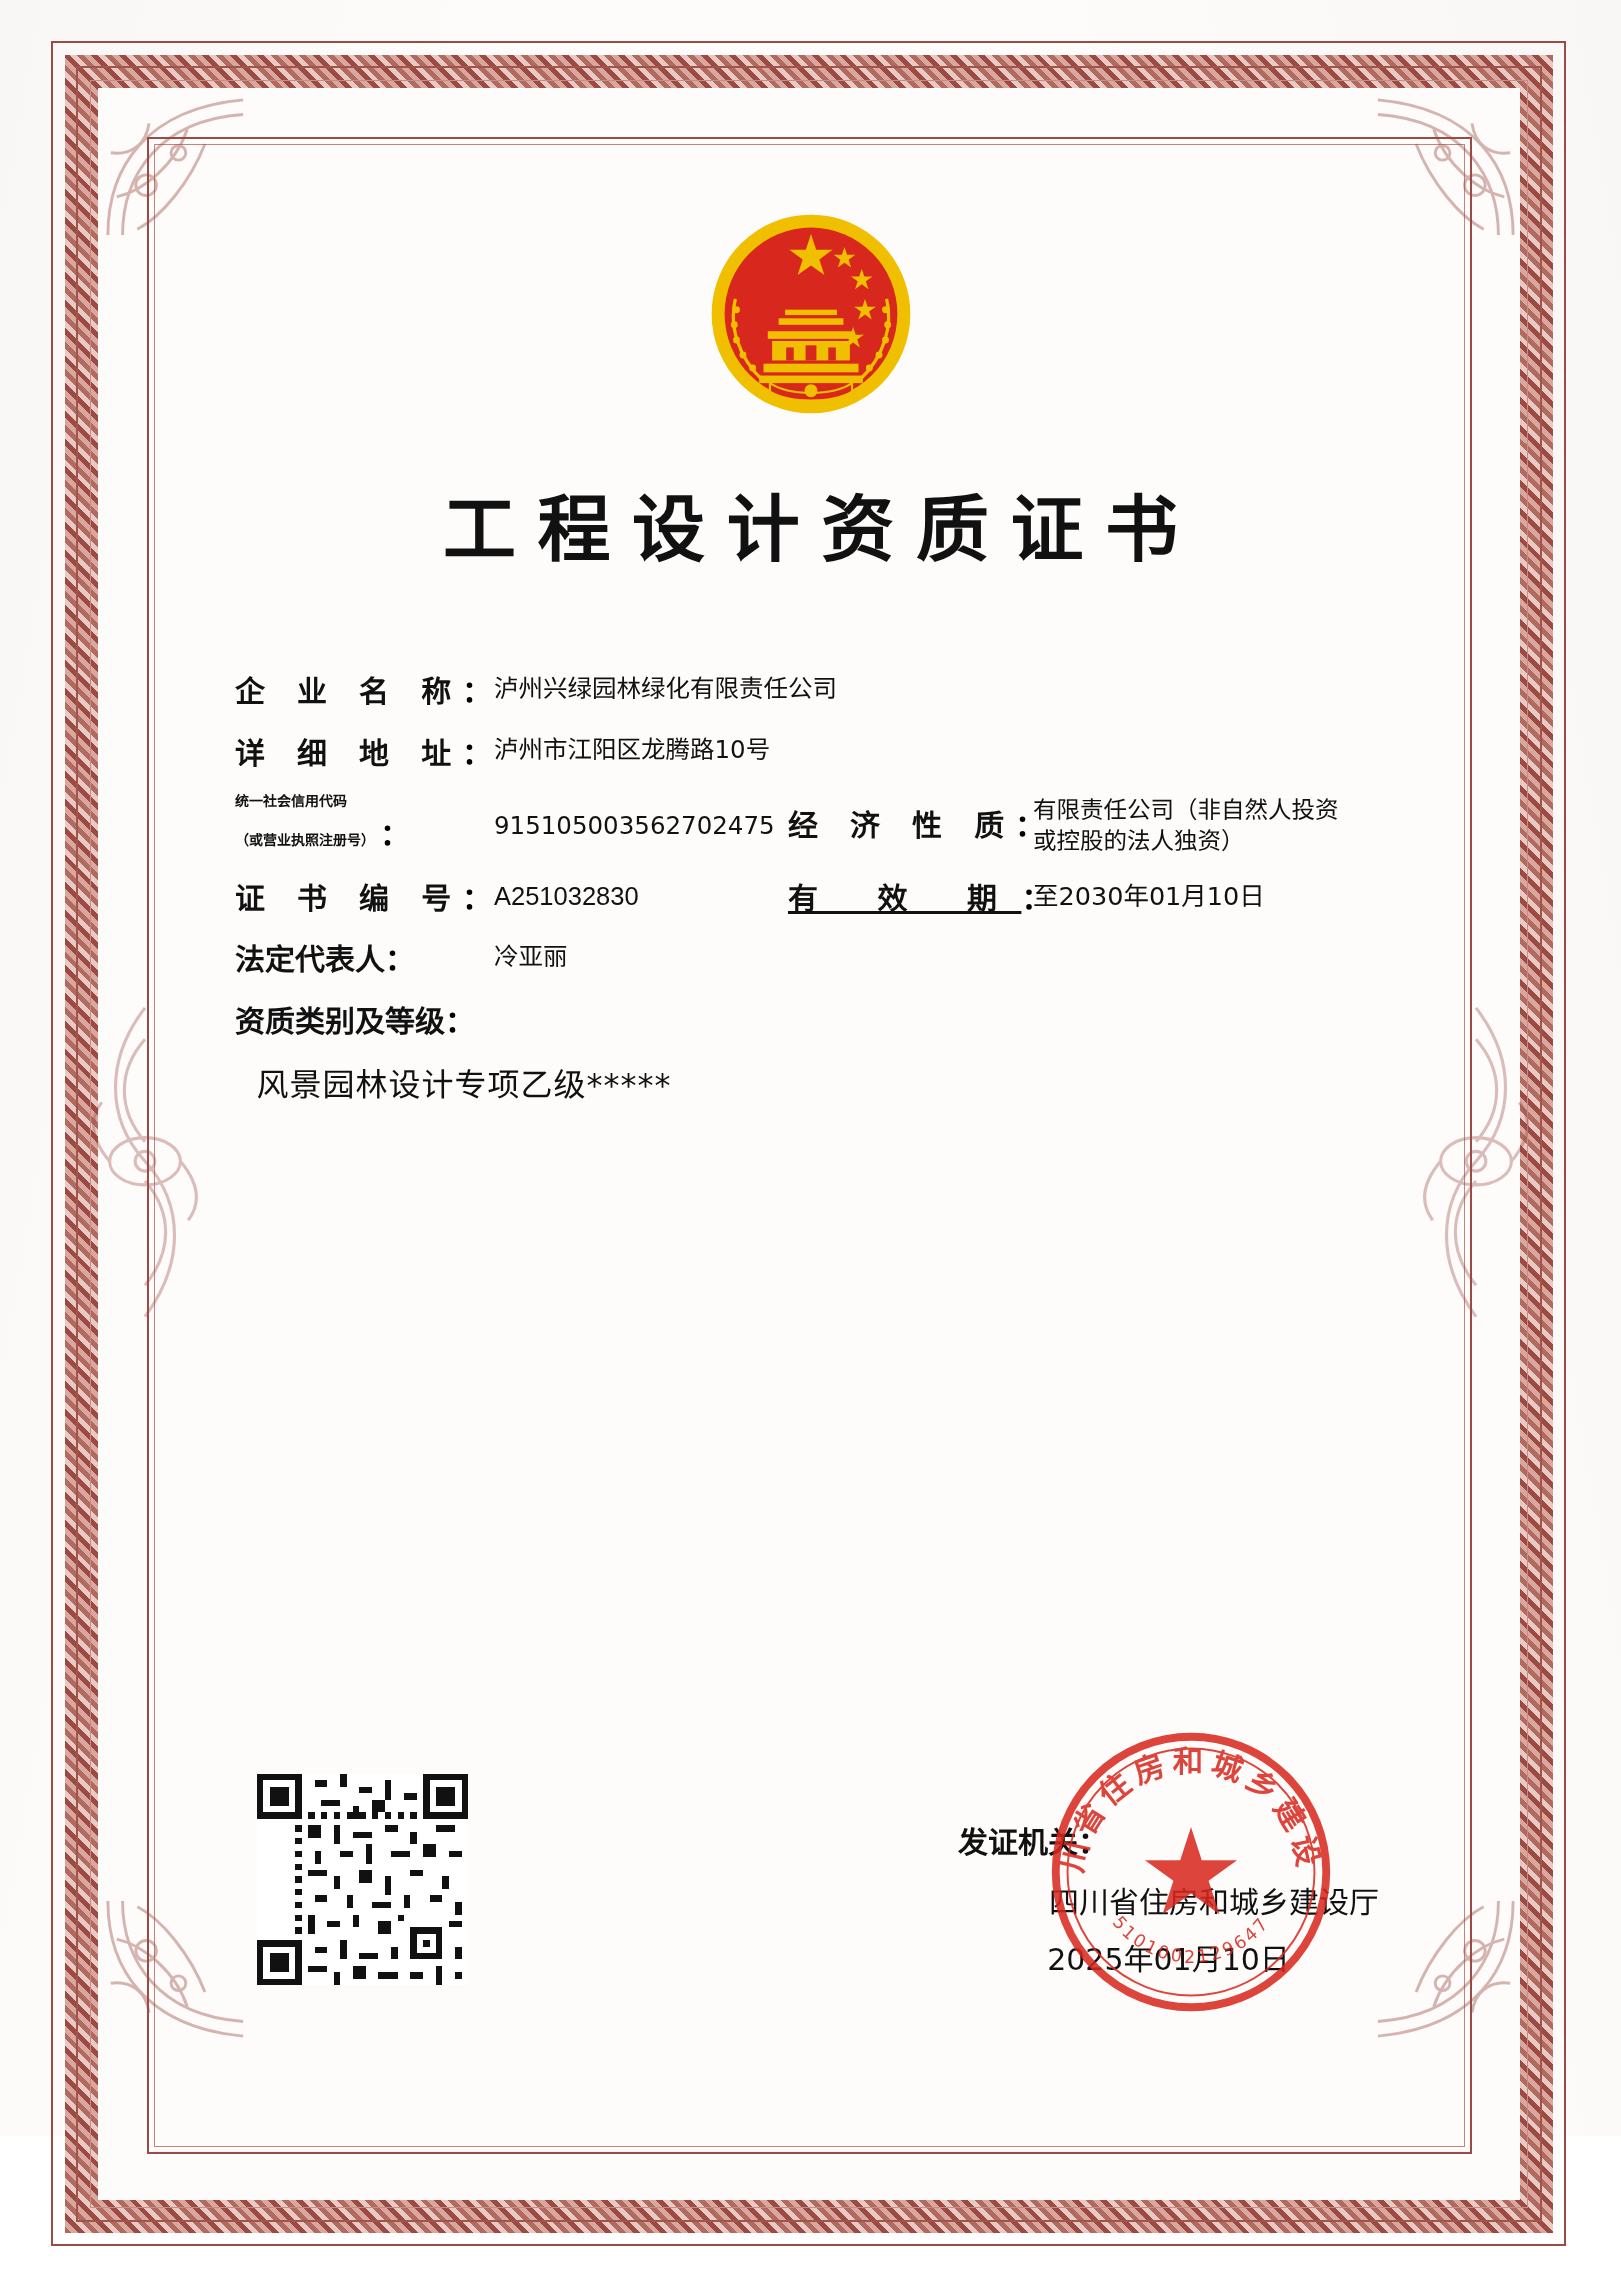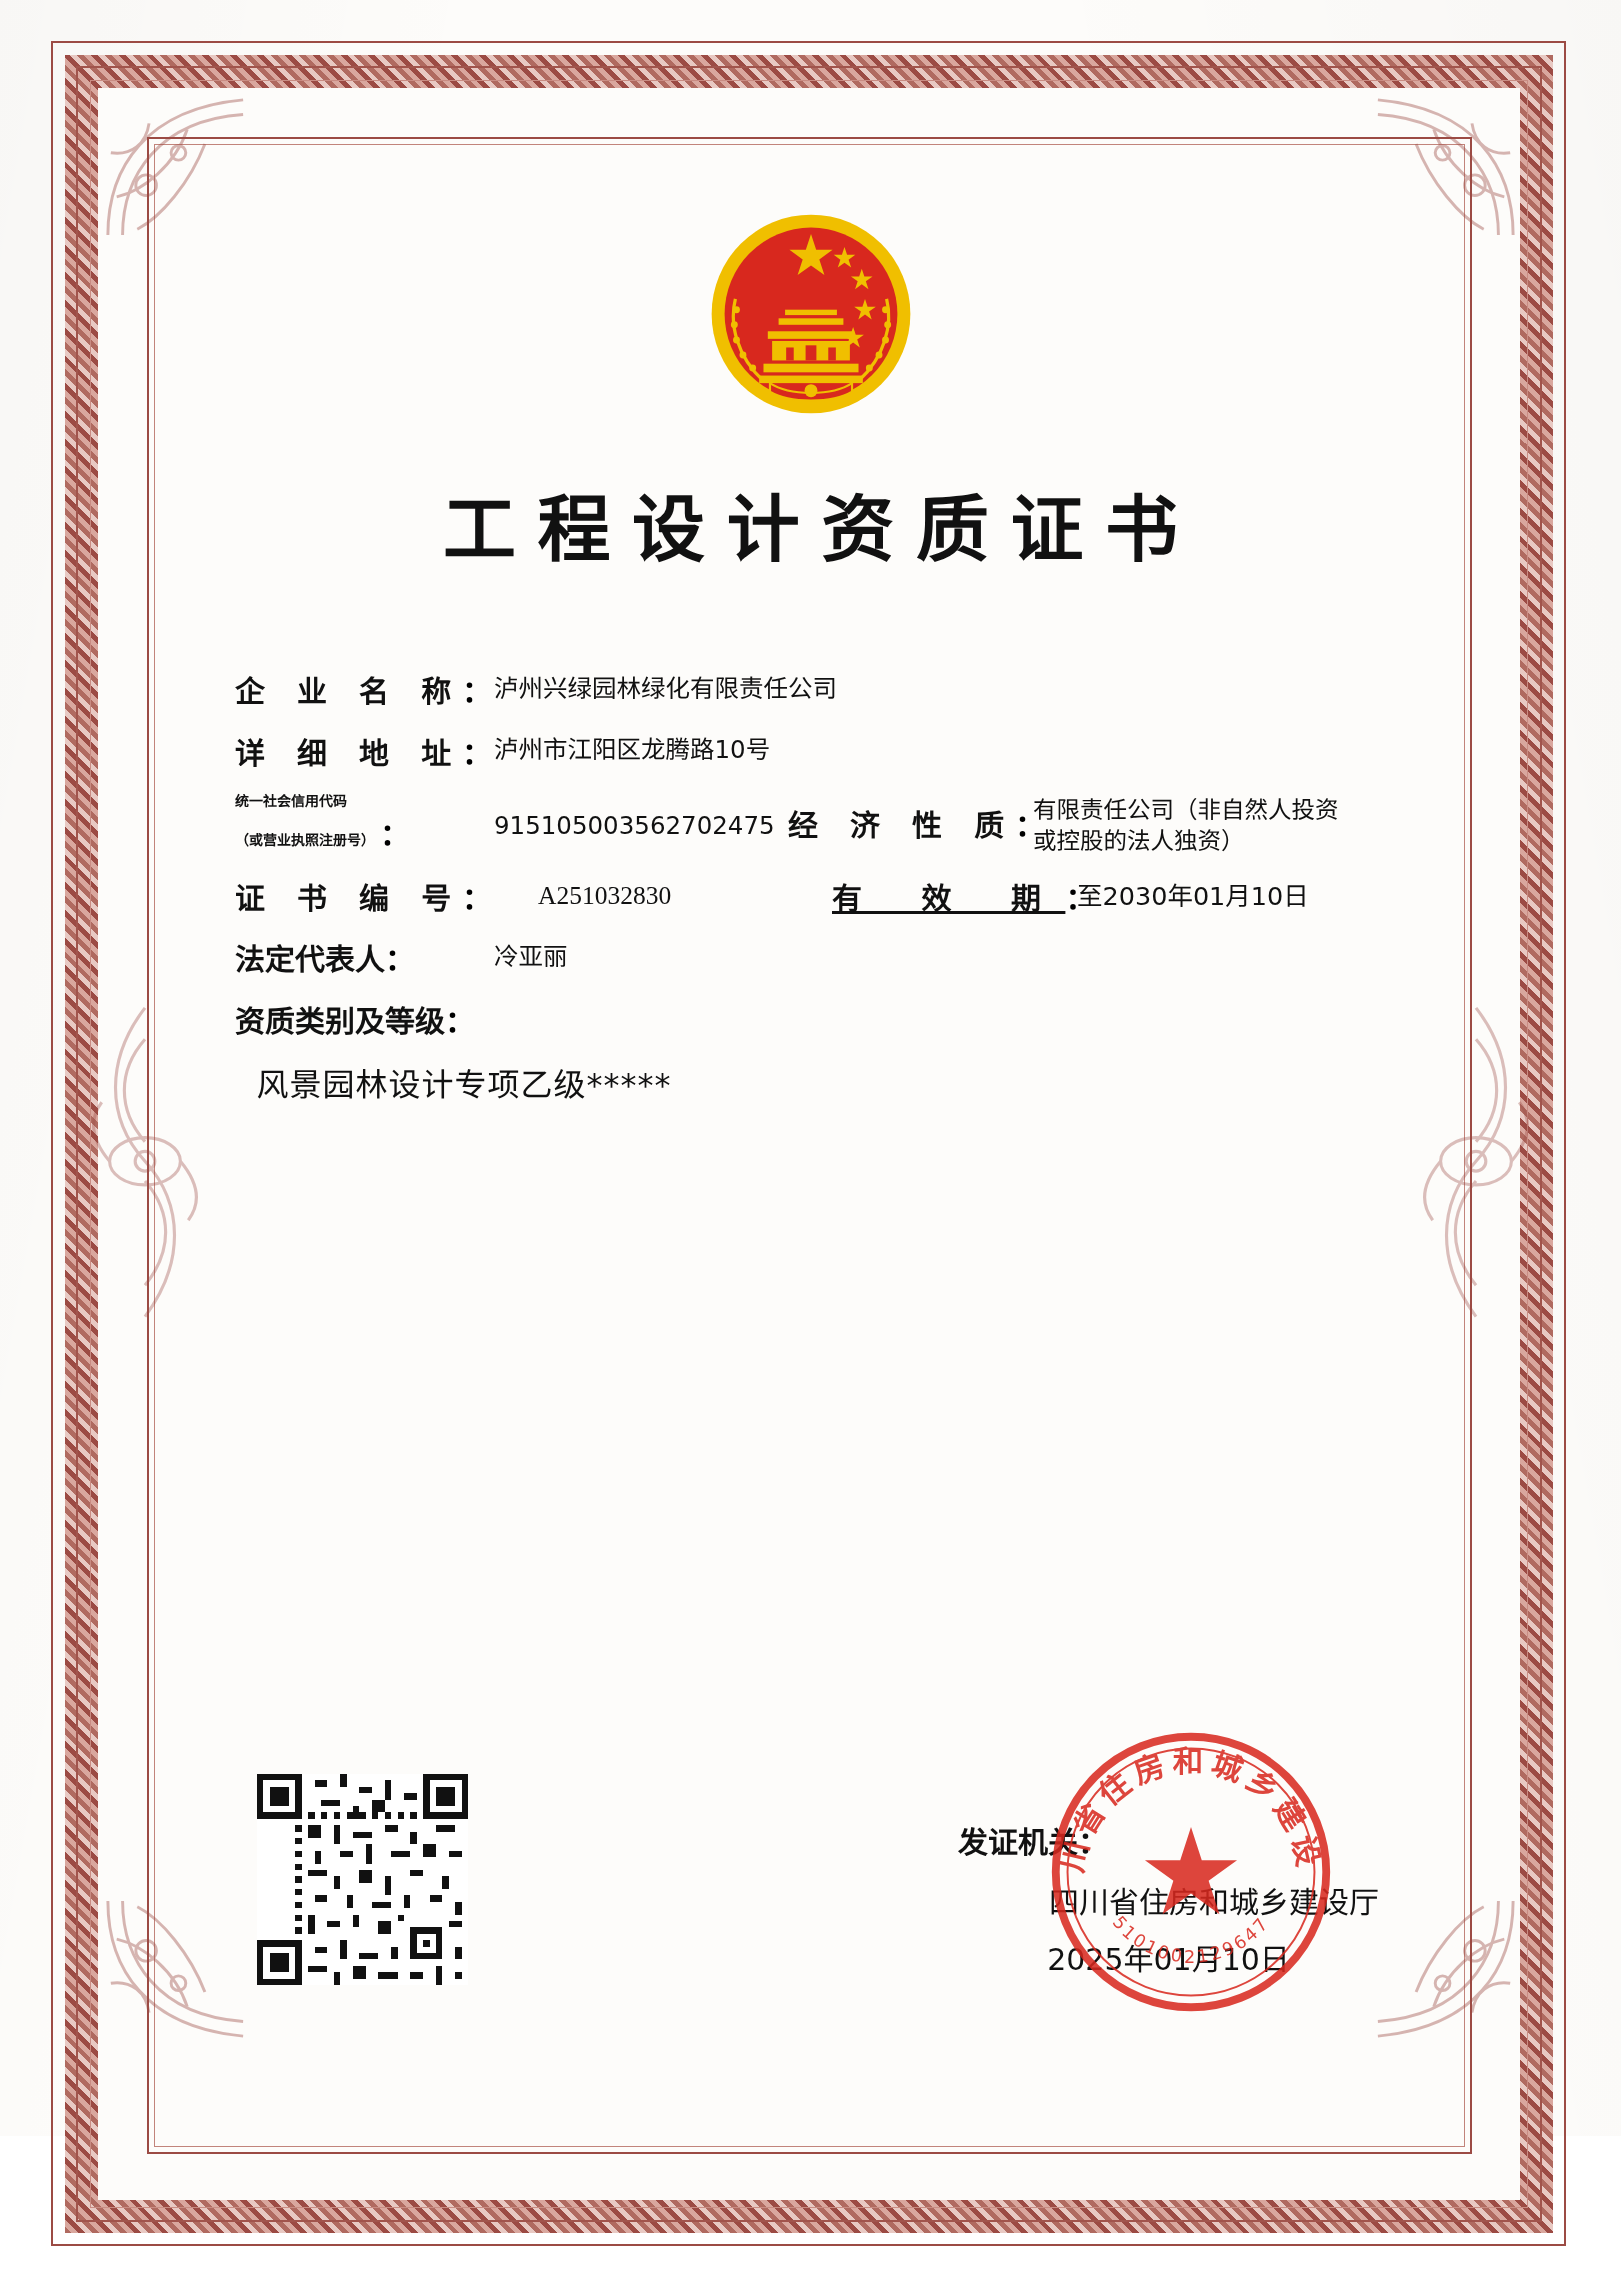--- a/index.html
+++ b/index.html
@@ -201,11 +201,10 @@
     font-size: 25.5px;
   }
   .cert-value {
-    font-family: Liberation Serif, serif;
+    font-family: Liberation Sans, sans-serif;
     font-size: 25.5px;
     width: 294px;
     flex: 0 0 294px;
-    margin-left: 44px;
   }
   .qual-head {
     margin-top: 9.8px;

